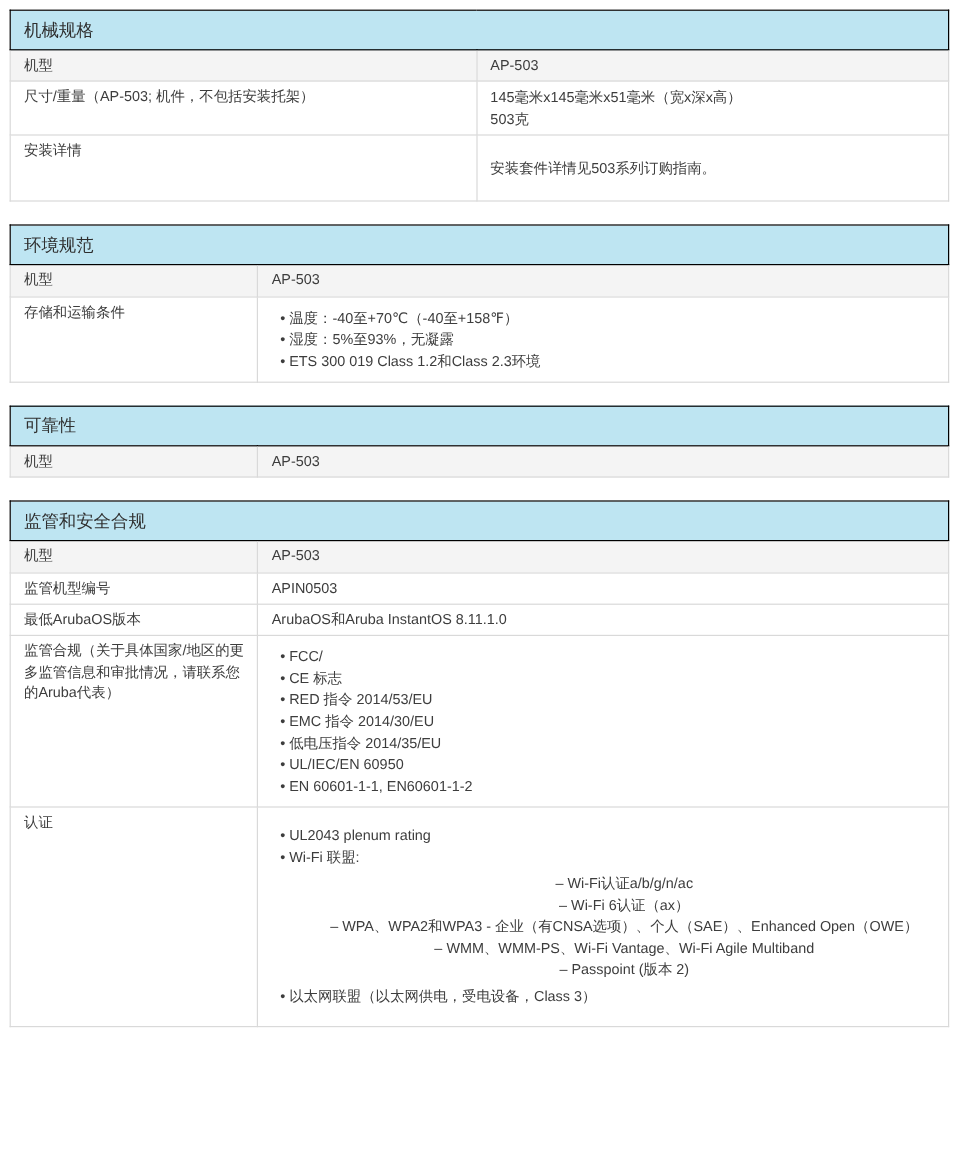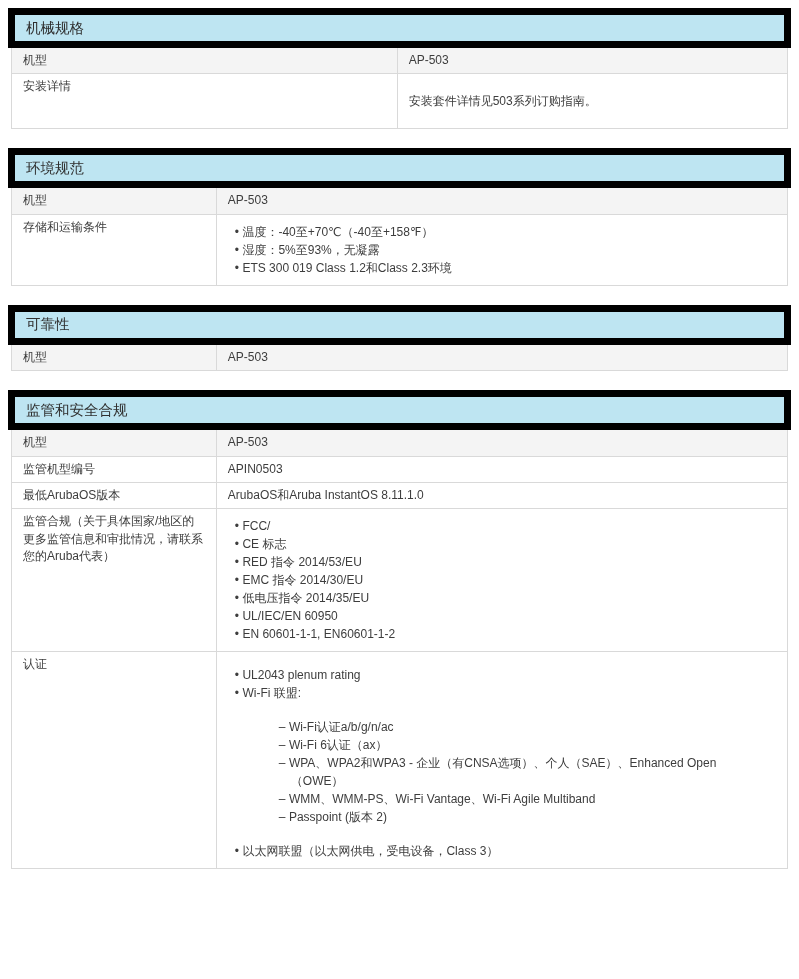--- a/index.html
+++ b/index.html
@@ -26,7 +26,7 @@
   table.spec:last-child { margin-bottom: 0; }
   th.section {
     background: #bee5f2;
-    border: 7px solid #000000;
+    border: 1px solid #000000;
     text-align: left;
     font-size: 14.5px;
     font-weight: 400;

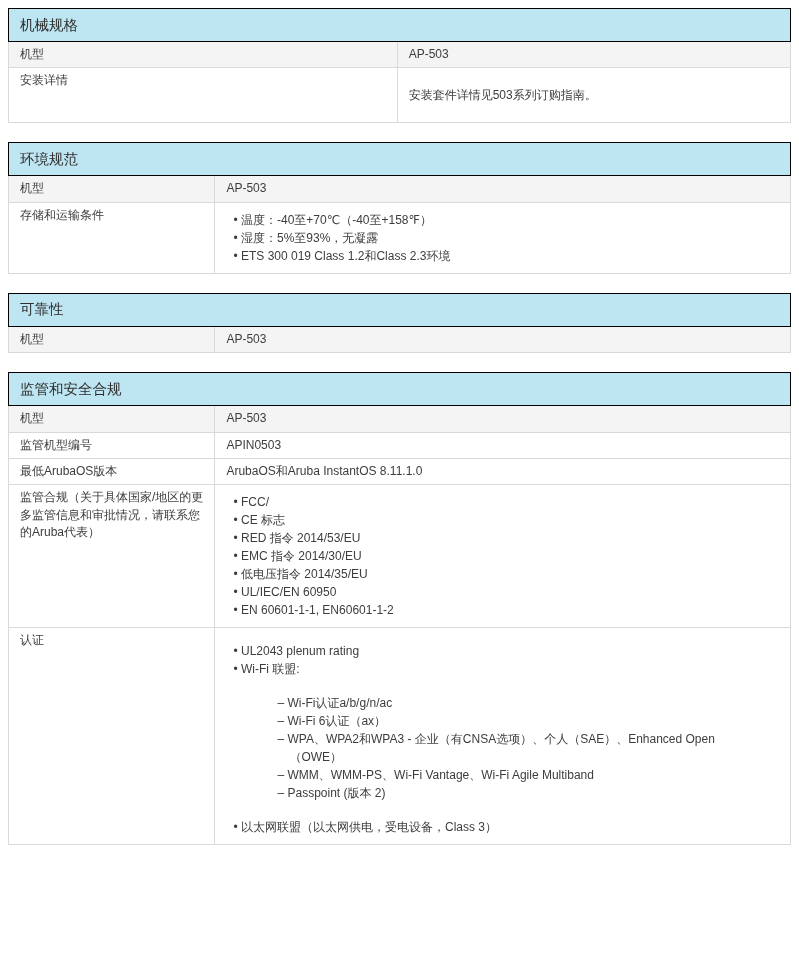--- a/index.html
+++ b/index.html
@@ -89,6 +89,13 @@
       <tr class="alt">
         <td>机型</td>
         <td>AP-503</td>
+      </tr>
+      <tr>
+        <td>尺寸/重量（AP-503; 机件，不包括安装托架）</td>
+        <td>
+          <div class="vline">145毫米x145毫米x51毫米（宽x深x高）</div>
+          <div class="vline">503克</div>
+        </td>
       </tr>
       <tr class="h55">
         <td>安装详情</td>

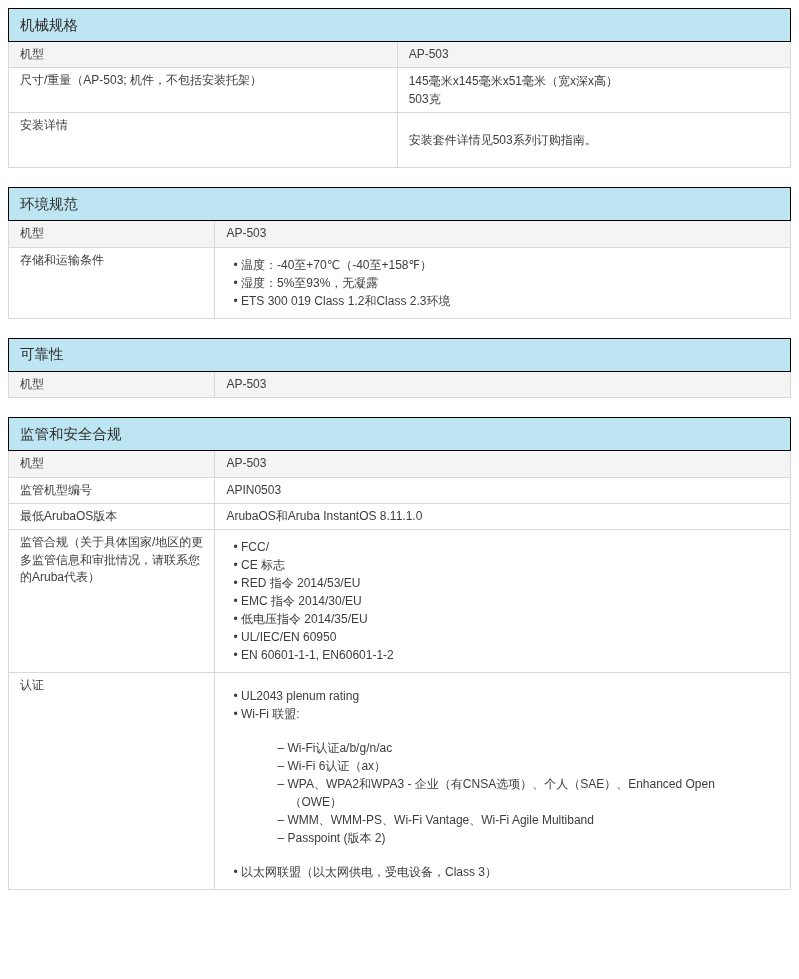--- a/index.html
+++ b/index.html
@@ -59,9 +59,10 @@
   ul.blist > li::before { content: "• "; }
   ul.sublist {
     list-style: none;
-    margin: 16px;
+    margin: 4px;
     padding: 0 0 0 15px;
     line-height: 1.5;
+    text-align: center;
   }
   ul.sublist > li {
     padding-left: 12px;

